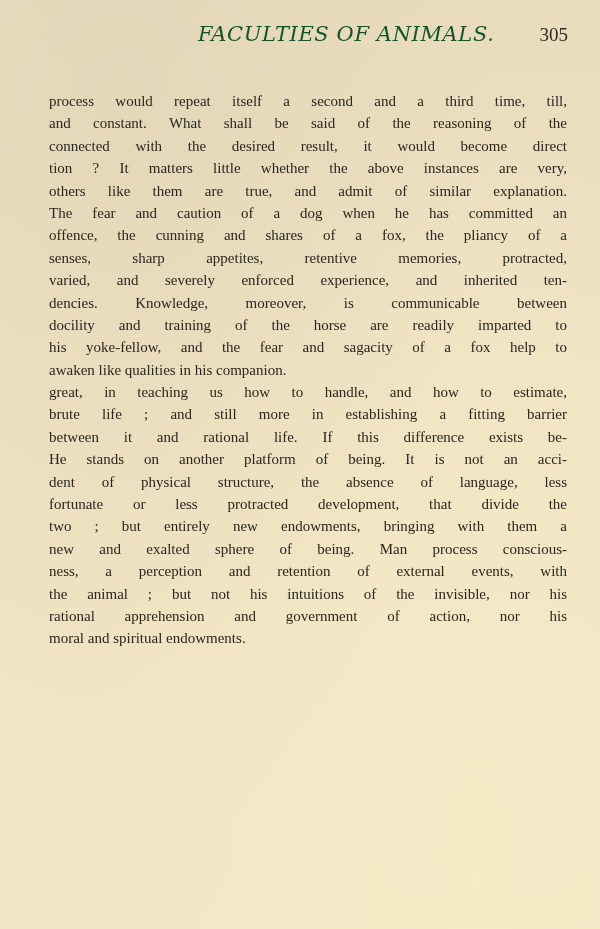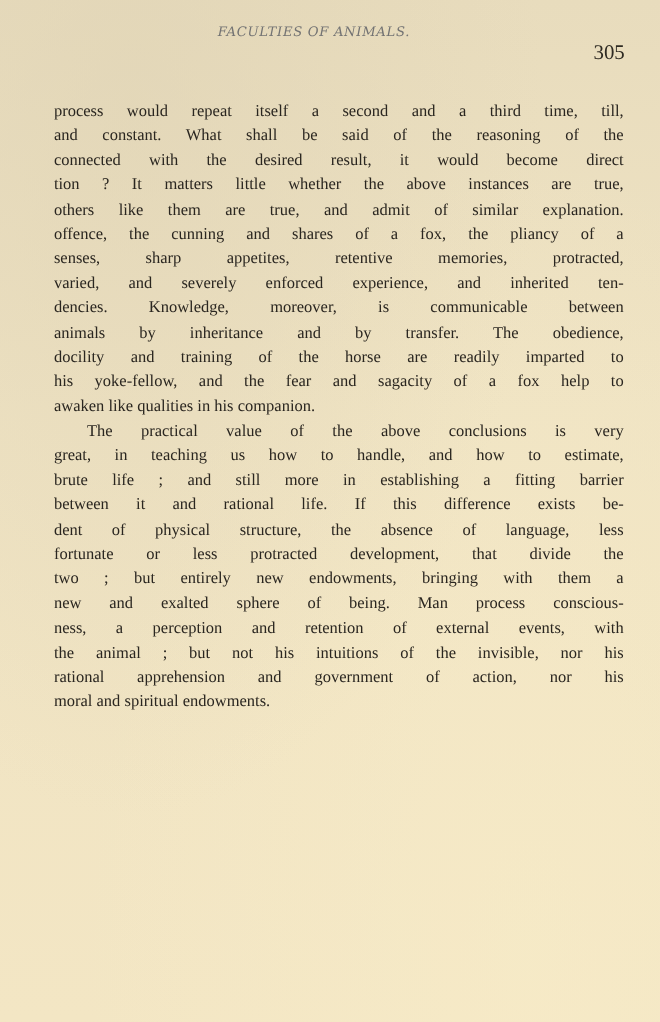--- a/index.html
+++ b/index.html
@@ -38,9 +38,9 @@
       top: 0;
       font-family: "DejaVu Serif", "Liberation Serif", serif;
       font-style: italic;
-      font-size: 12px;
+      font-size: 21px;
       letter-spacing: 0.6px;
-      color: #737373;
+      color: #14532d;
     }
     .page-number {
       position: absolute;

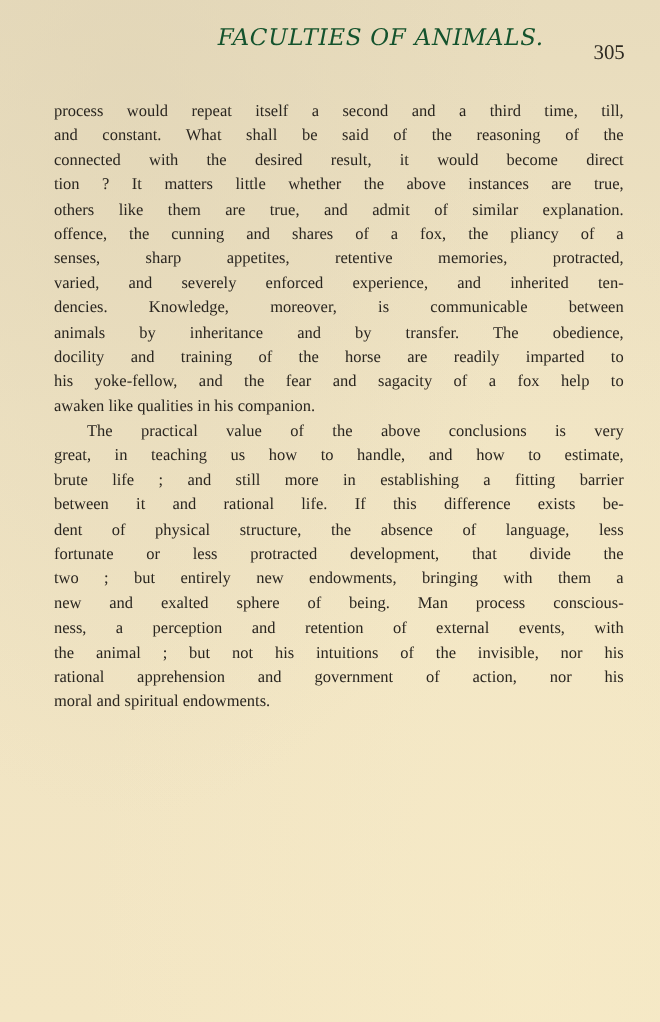--- a/index.html
+++ b/index.html
@@ -45,7 +45,7 @@
     .page-number {
       position: absolute;
       right: 0;
-      top: 16px;
+      top: 2px;
       font-family: "Liberation Serif", "DejaVu Serif", serif;
       font-size: 19px;
       color: #2e2a22;

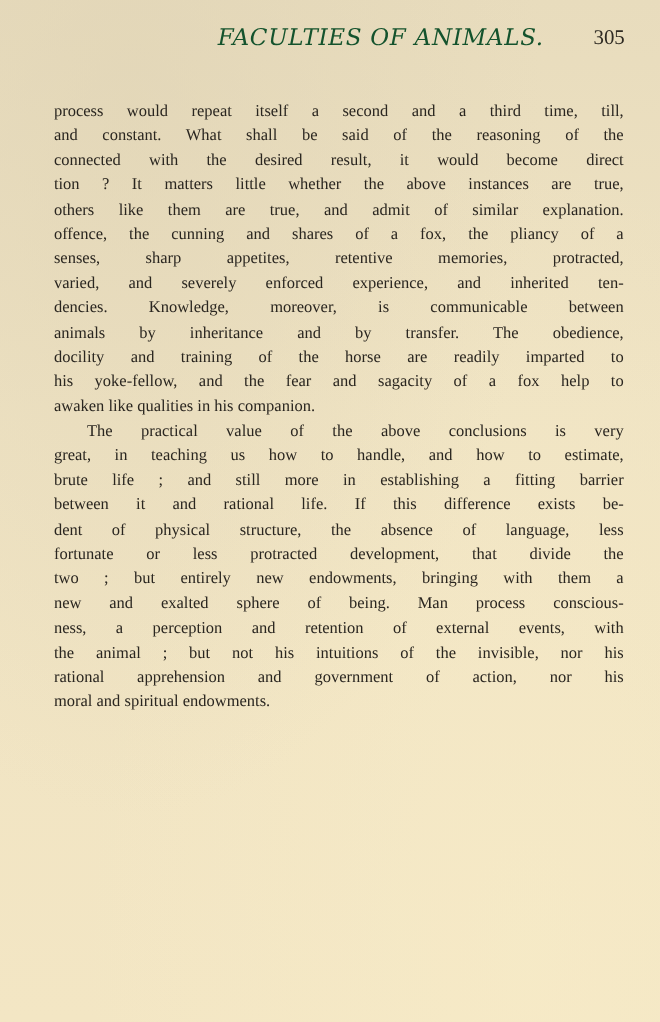--- a/index.html
+++ b/index.html
@@ -91,7 +91,7 @@
       <span class="line">process would repeat itself a second and a third time, till,</span>
       <span class="line">and constant.  What shall be said of the reasoning of the</span>
       <span class="line">connected with the desired result, it would become direct</span>
-      <span class="line">tion ?  It matters little whether the above instances are true,</span>
+      <span class="line">tion ?  It matters little whether the above instances are very,</span>
       <span class="line">others like them are true, and admit of similar explanation.</span>
       <span class="line">offence, the cunning and shares of a fox, the pliancy of a</span>
       <span class="line">senses, sharp appetites, retentive memories, protracted,</span>

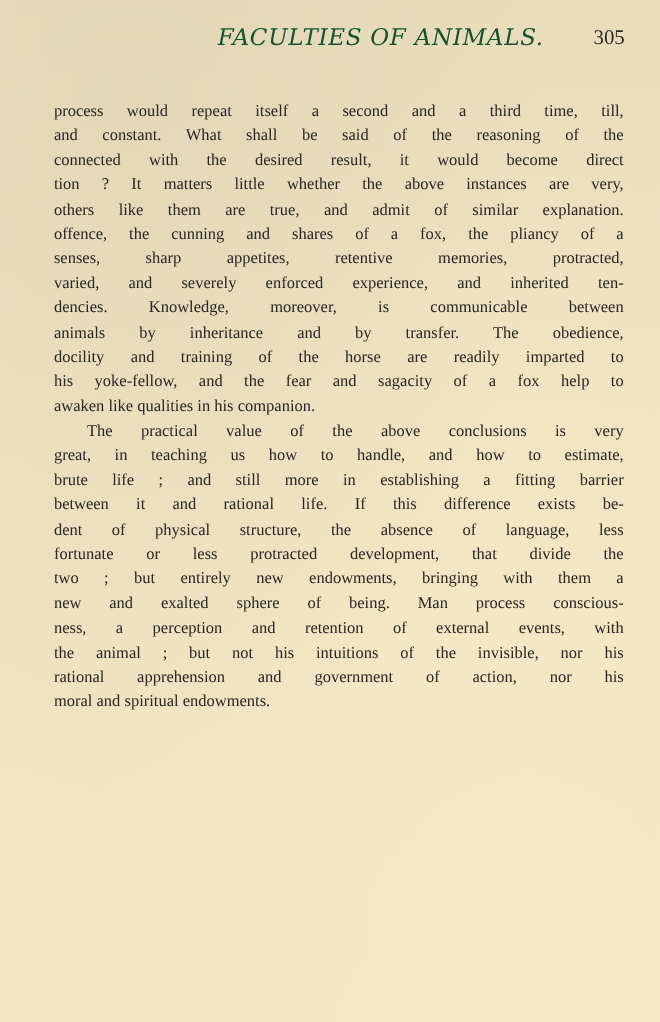--- a/index.html
+++ b/index.html
@@ -93,6 +93,7 @@
       <span class="line">connected with the desired result, it would become direct</span>
       <span class="line">tion ?  It matters little whether the above instances are very,</span>
       <span class="line">others like them are true, and admit of similar explanation.</span>
+      <span class="line">The fear and caution of a dog when he has committed an</span>
       <span class="line">offence, the cunning and shares of a fox, the pliancy of a</span>
       <span class="line">senses, sharp appetites, retentive memories, protracted,</span>
       <span class="line">varied, and severely enforced experience, and inherited ten-</span>

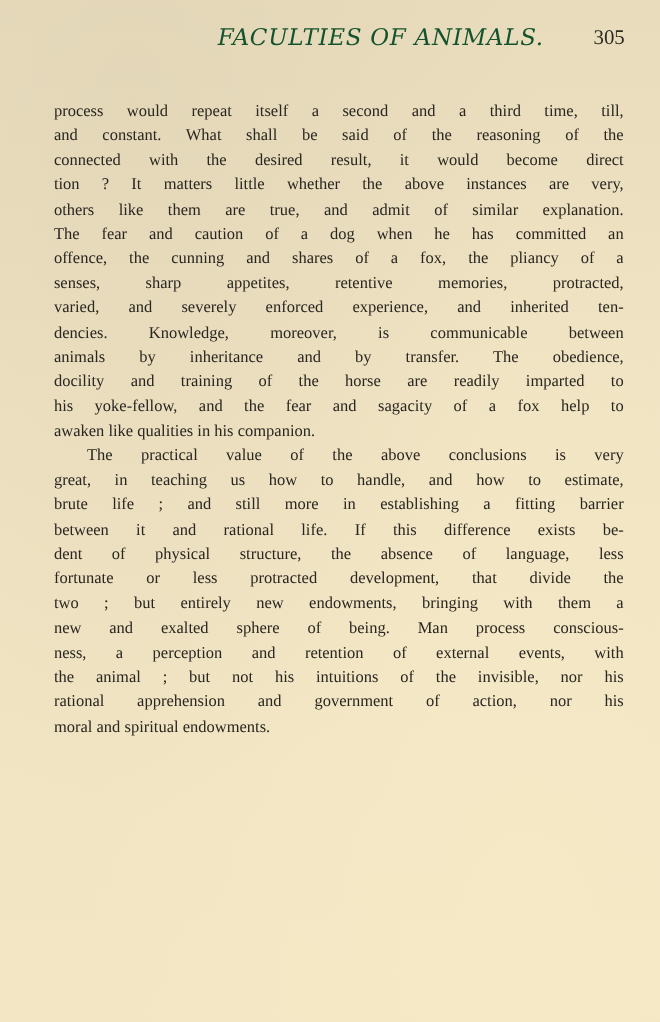--- a/index.html
+++ b/index.html
@@ -98,7 +98,6 @@
       <span class="line">senses, sharp appetites, retentive memories, protracted,</span>
       <span class="line">varied, and severely enforced experience, and inherited ten-</span>
       <span class="line">dencies.  Knowledge, moreover, is communicable between</span>
-      <span class="line">animals by inheritance and by transfer.  The obedience,</span>
       <span class="line">docility and training of the horse are readily imparted to</span>
       <span class="line">his yoke-fellow, and the fear and sagacity of a fox help to</span>
       <span class="line last">awaken like qualities in his companion.</span>

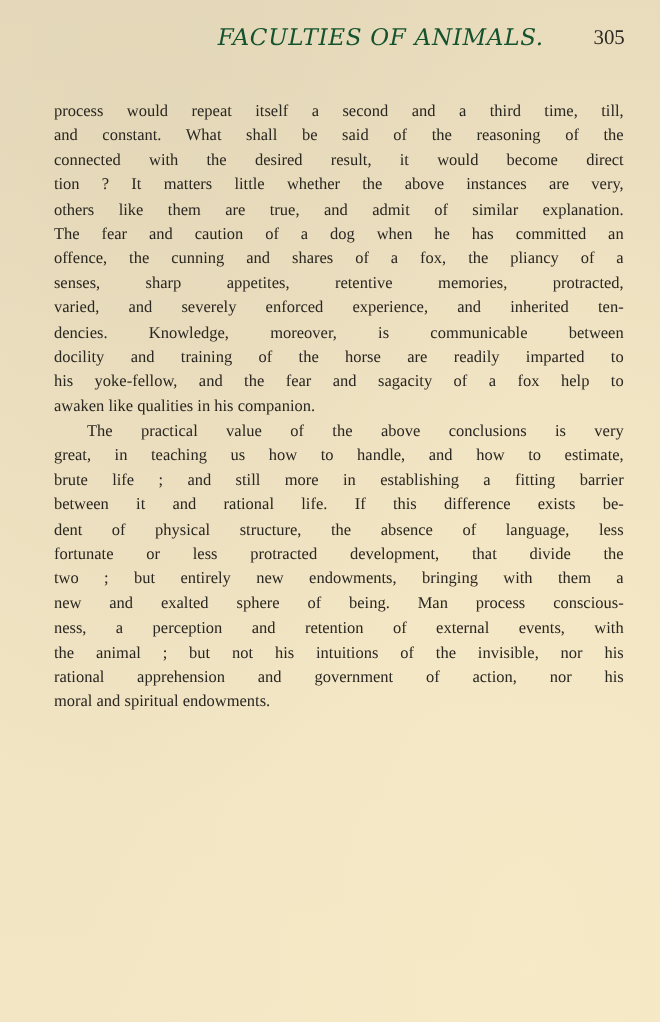--- a/index.html
+++ b/index.html
@@ -103,7 +103,6 @@
       <span class="line last">awaken like qualities in his companion.</span>
     </div>
     <div class="paragraph">
-      <span class="line indent">The practical value of the above conclusions is very</span>
       <span class="line">great, in teaching us how to handle, and how to estimate,</span>
       <span class="line">brute life ; and still more in establishing a fitting barrier</span>
       <span class="line">between it and rational life.  If this difference exists be-</span>

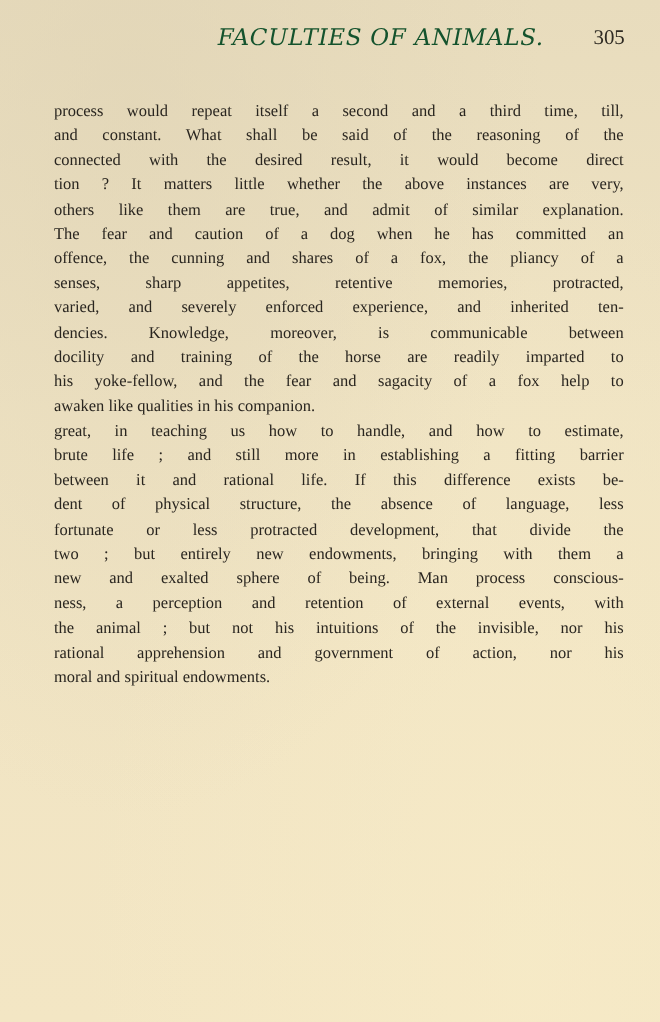--- a/index.html
+++ b/index.html
@@ -106,6 +106,7 @@
       <span class="line">great, in teaching us how to handle, and how to estimate,</span>
       <span class="line">brute life ; and still more in establishing a fitting barrier</span>
       <span class="line">between it and rational life.  If this difference exists be-</span>
+      <span class="line">He stands on another platform of being.  It is not an acci-</span>
       <span class="line">dent of physical structure, the absence of language, less</span>
       <span class="line">fortunate or less protracted development, that divide the</span>
       <span class="line">two ; but entirely new endowments, bringing with them a</span>

